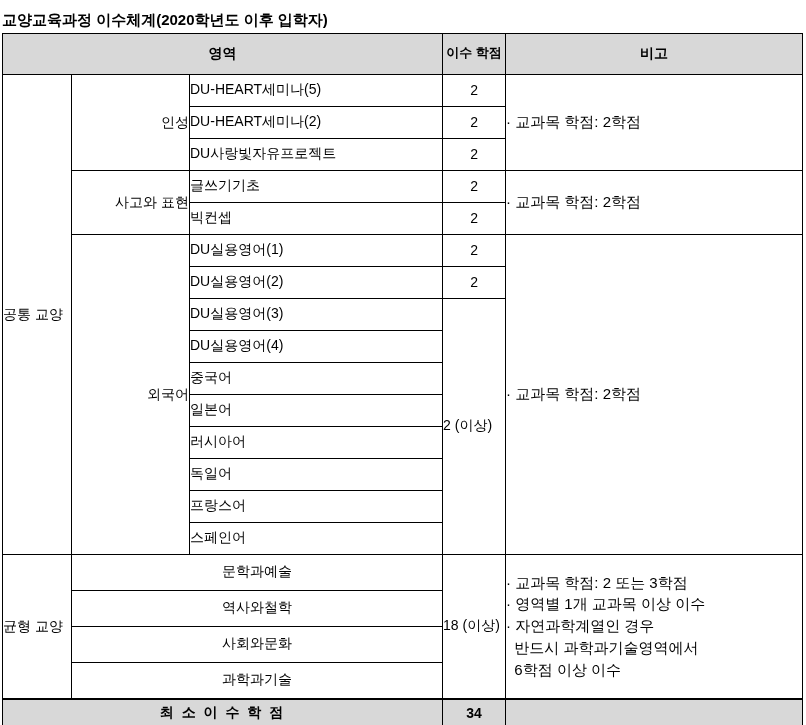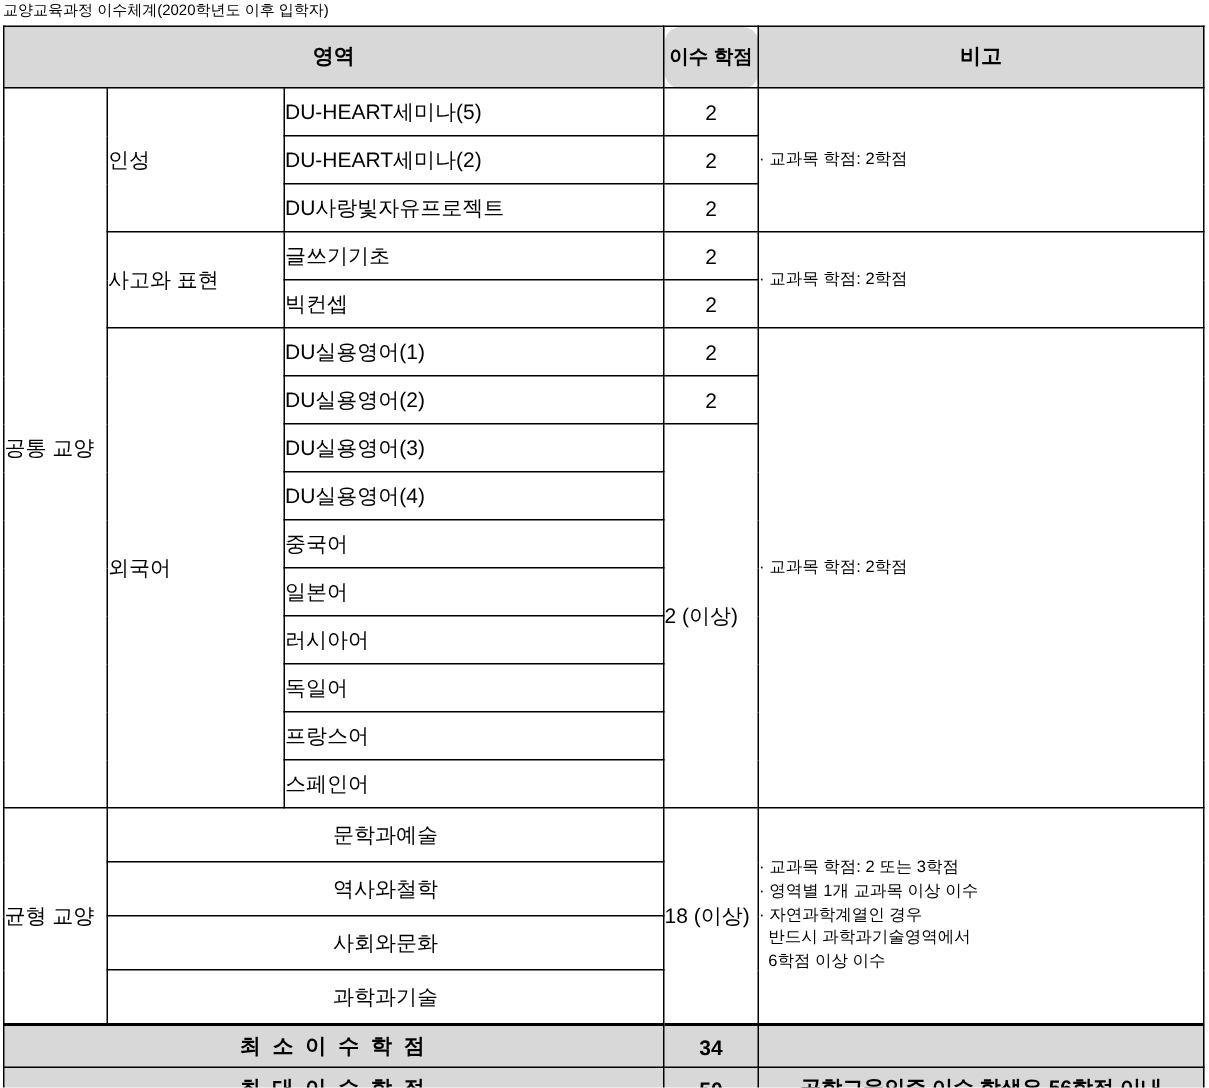--- a/index.html
+++ b/index.html
@@ -22,10 +22,10 @@
     padding: 0;
   }
   .doc-title {
-    font-size: 10px;
-    font-weight: normal;
+    font-size: 15px;
+    font-weight: bold;
     line-height: 1.1;
-    padding: 2px 0 4px 2px;
+    padding: 12px 0 4px 2px;
     white-space: nowrap;
   }
   table.curriculum {

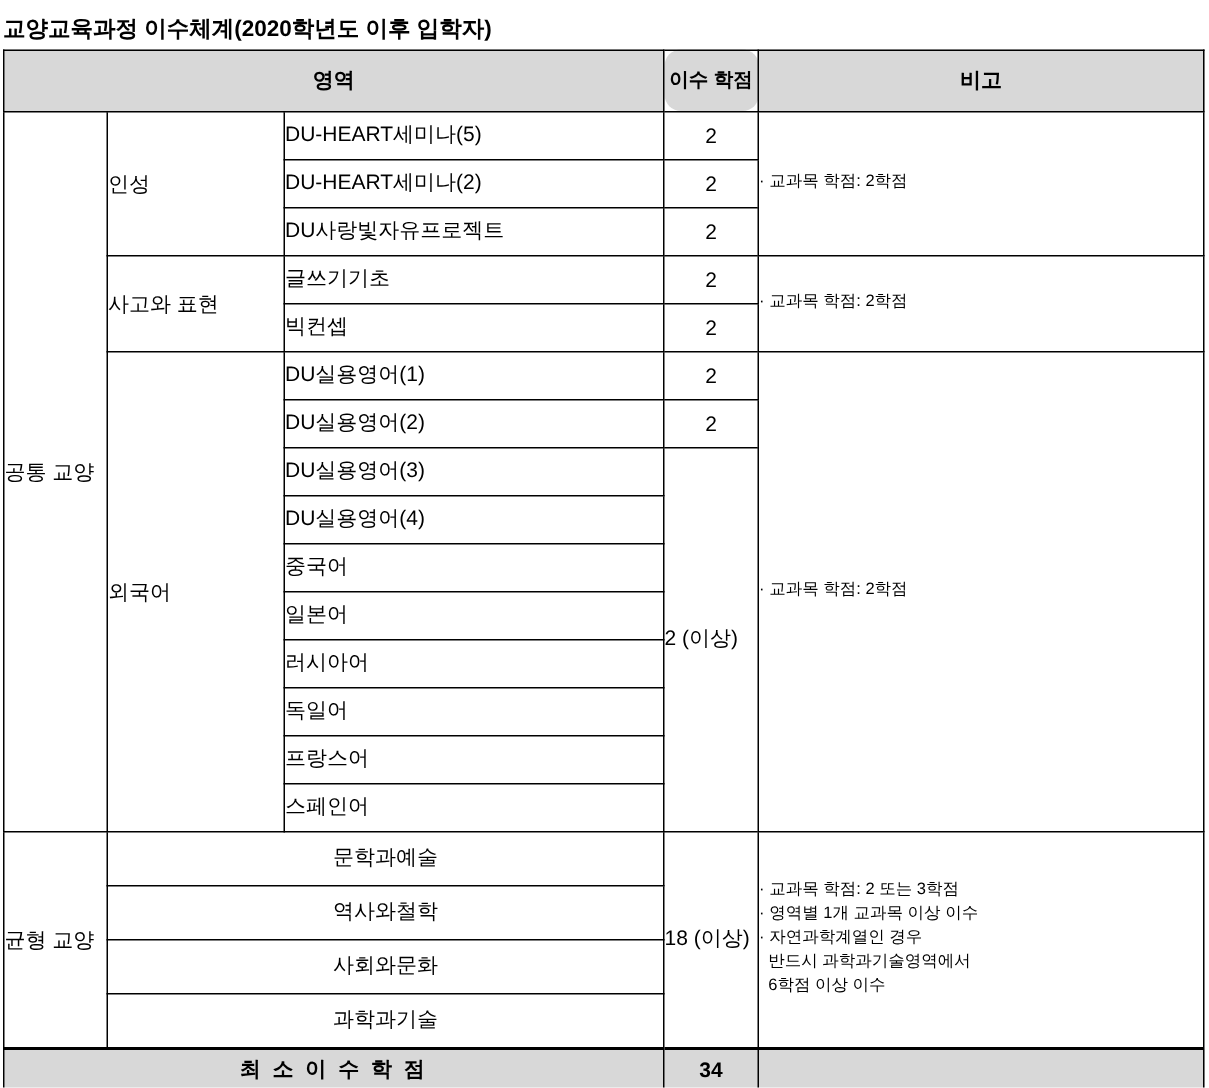--- a/index.html
+++ b/index.html
@@ -52,7 +52,6 @@
   thead th.small-head {
     font-size: 13px;
     line-height: 1.15;
-    border-radius: 11px;
   }
   .cat-cell {
     font-size: 14px;

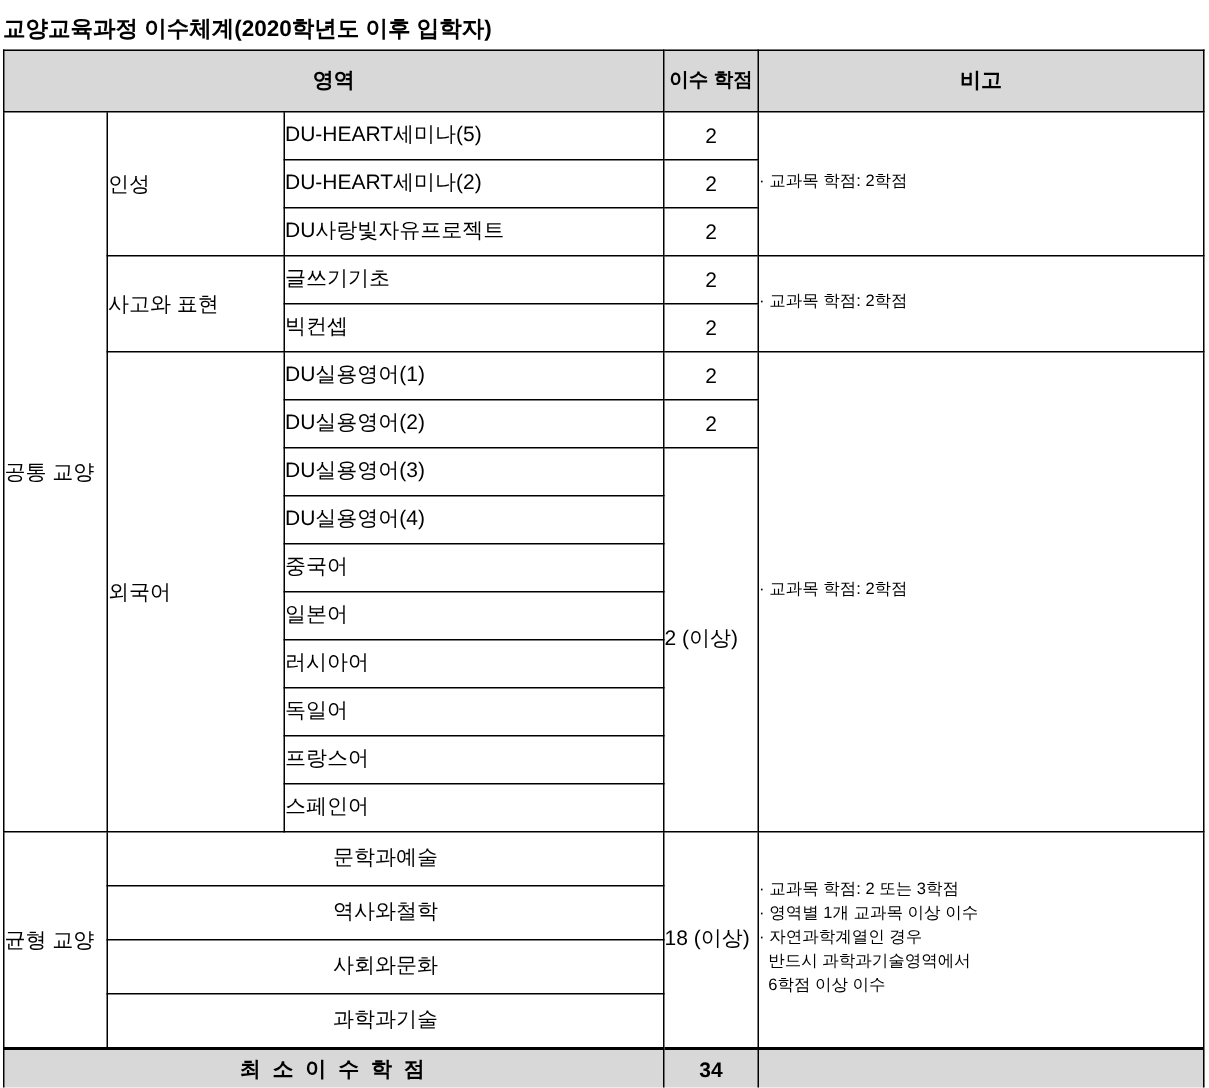--- a/index.html
+++ b/index.html
@@ -59,7 +59,7 @@
     border-right: 1px solid #000000;
   }
   .sub-cell {
-    text-align: left;
+    text-align: right;
     font-size: 14px;
     line-height: 1.2;
   }

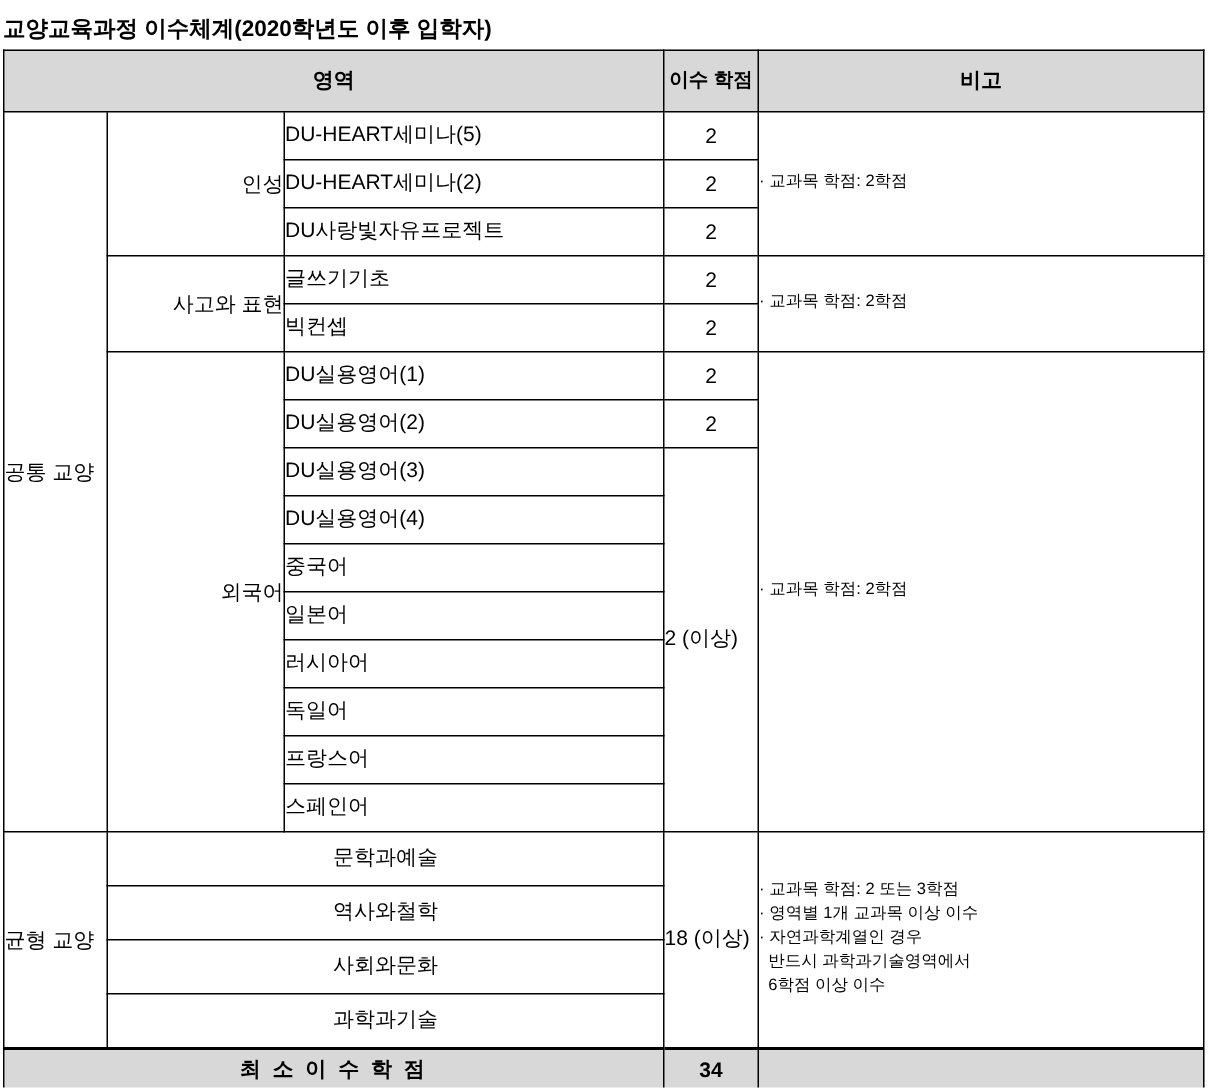--- a/index.html
+++ b/index.html
@@ -89,7 +89,7 @@
   }
   .note-cell {
     padding-left: 8px;
-    font-size: 11px;
+    font-size: 15px;
     line-height: 1.45;
     vertical-align: middle;
   }

